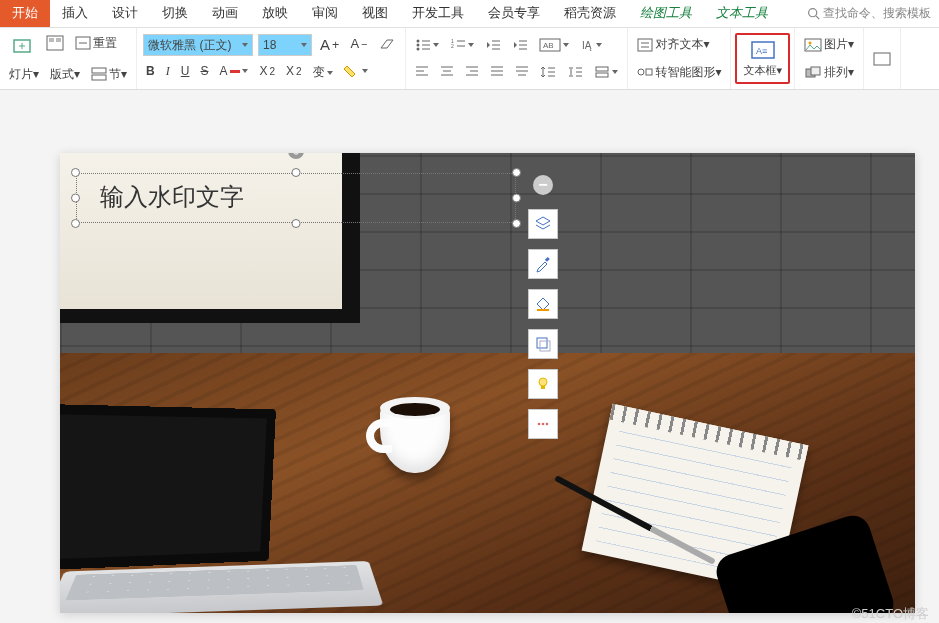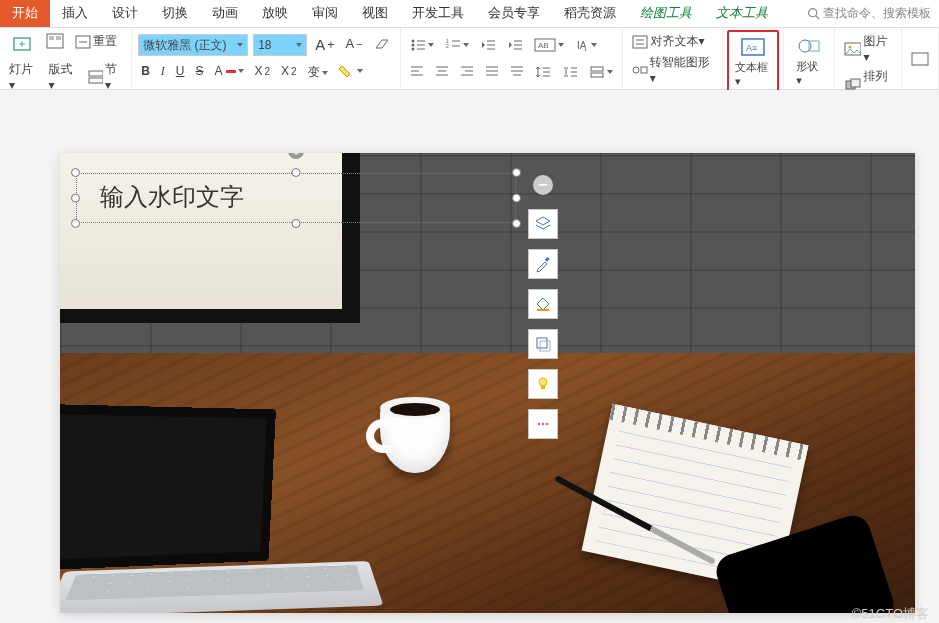--- a/index.html
+++ b/index.html
@@ -318,15 +318,6 @@
     </span>
   </div>
 
-  <div class="ribbon-group">
-    <span class="vbtn">
-      <svg width="26" height="22">
-          <circle cx="9" cy="11" r="6" fill="none" stroke="#4573c4"></circle>
-          <rect x="13" y="6" width="10" height="10" fill="none" stroke="#7aa"></rect>
-        </svg>
-      <span class="lbl">形状▾</span>
-    </span>
-  </div>
 
   <div class="ribbon-group">
     <div class="ribbon-row">

